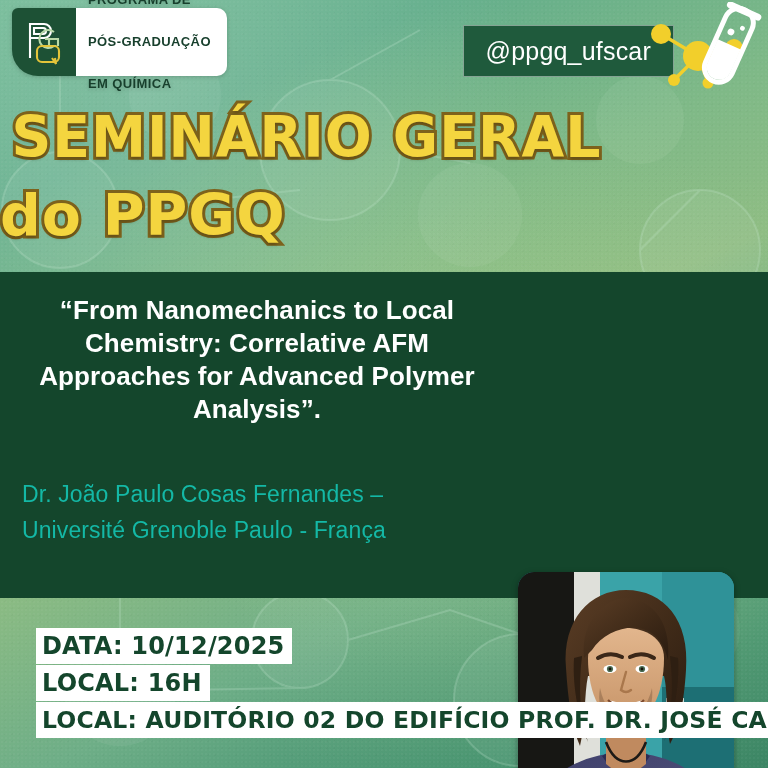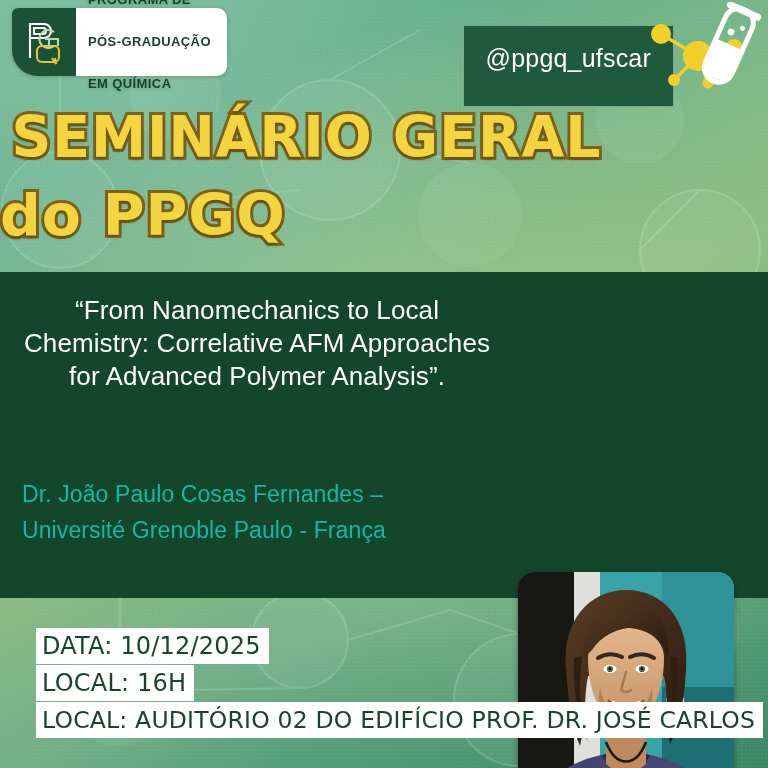--- a/index.html
+++ b/index.html
@@ -49,7 +49,7 @@
   
   .handle-bar{
     position:absolute;right:94px;top:25px;height:44px;
-    display:flex;align-items:flex-start;padding:18px 22px;
+    display:flex;align-items:center;padding:3px 22px;
     background:#1f5a3c;border:1px solid rgba(255,255,255,.45);
   }
   .handle-bar span{

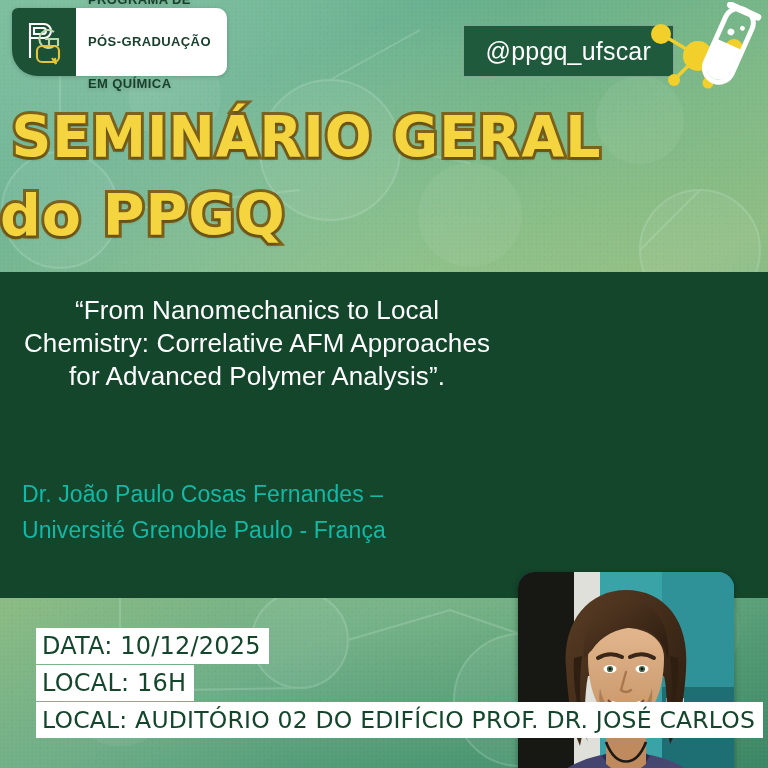--- a/index.html
+++ b/index.html
@@ -82,7 +82,7 @@
 
   .talk-title{
     position:absolute;left:18px;top:22px;width:478px;
-    text-align:center;color:#ffffff;font-weight:normal;
+    text-align:center;color:#ffffff;font-weight:bold;
     font-size:26px;line-height:33px;letter-spacing:.1px;
   }
   .speaker{

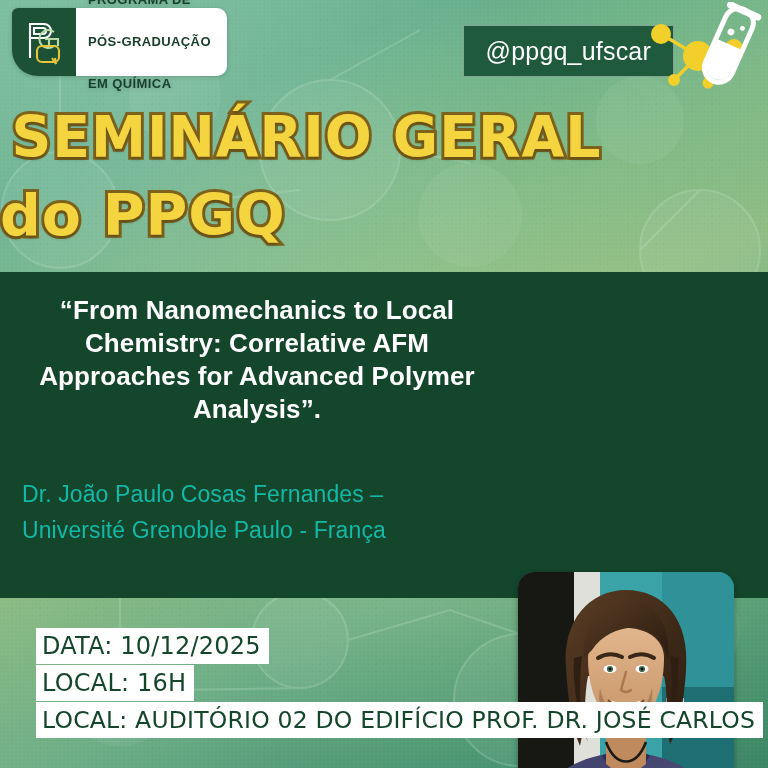--- a/index.html
+++ b/index.html
@@ -106,7 +106,7 @@
   }
   .info .line{
     background:#ffffff;color:#14462c;
-    font-weight:normal;font-size:24px;line-height:30px;
+    font-weight:bold;font-size:24px;line-height:30px;
     letter-spacing:.2px;padding:3px 8px 3px 6px;white-space:nowrap;
     font-family:"DejaVu Sans", sans-serif;
   }

